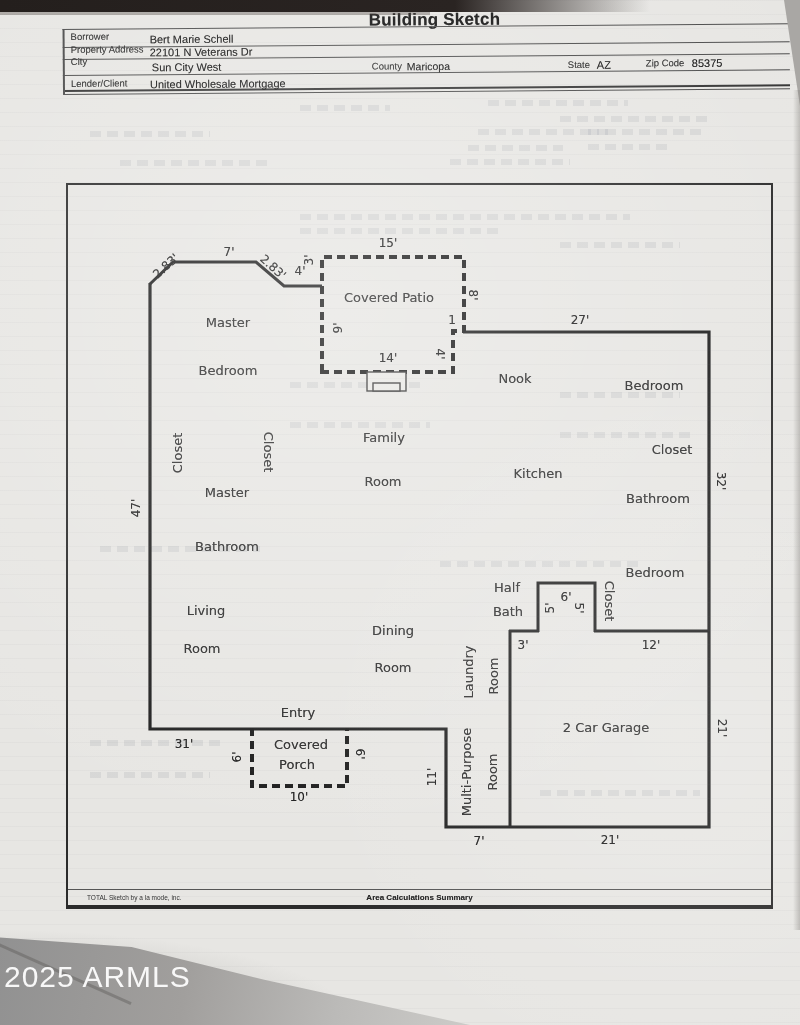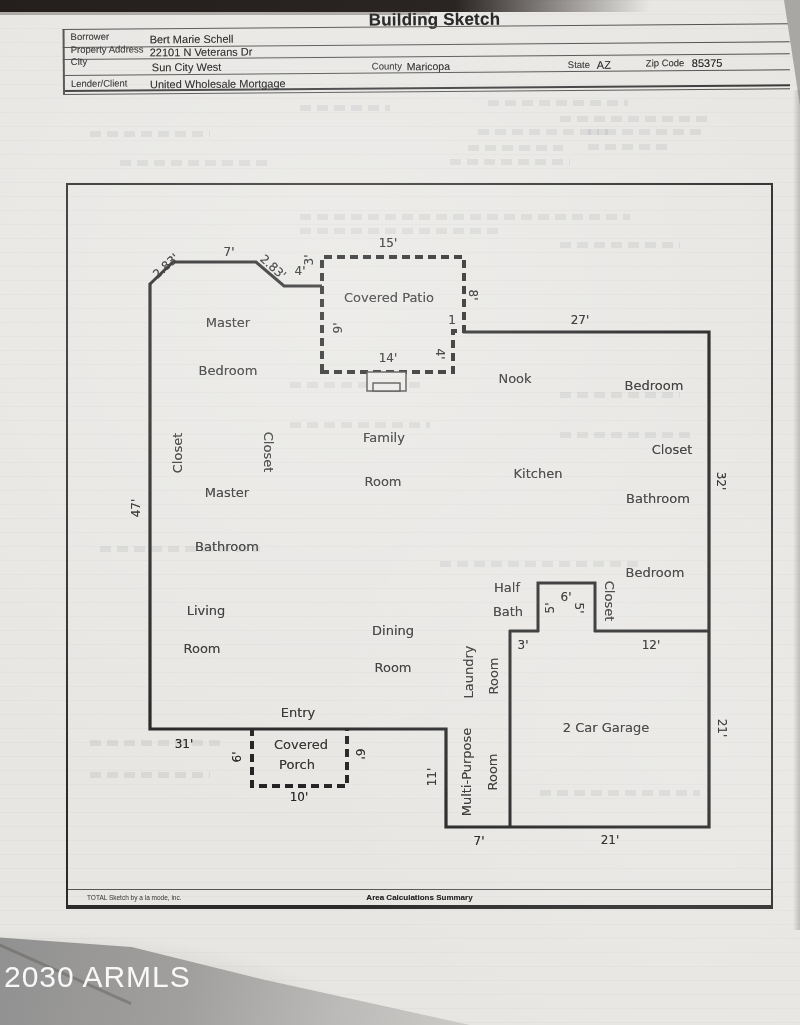--- a/index.html
+++ b/index.html
@@ -200,7 +200,7 @@
   <div class="bl-shadow"></div>
   <div class="bottom-gray"></div>
   <div class="edge-sliver"></div>
-  <div class="watermark">2030 ARMLS</div>
+  <div class="watermark">2025 ARMLS</div>
 
 </div>
 

